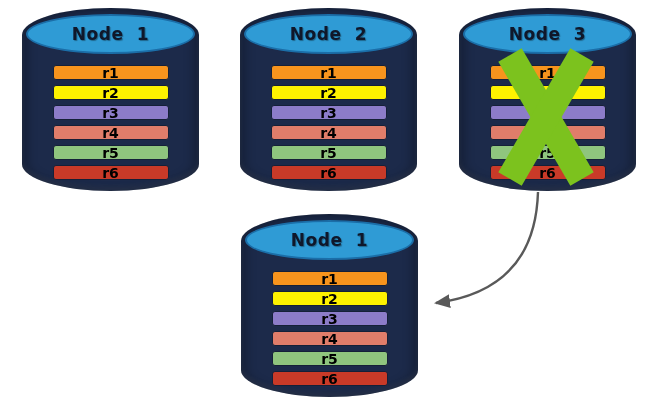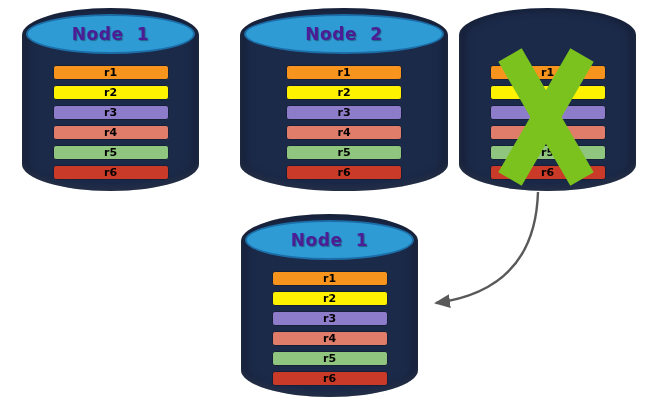--- a/index.html
+++ b/index.html
@@ -47,7 +47,7 @@
     box-sizing: border-box;
   }
   .node-title {
-    color: #4c1d95;
+    color: #0f172a;
     font-size: 17px;
     font-weight: bold;
     letter-spacing: 0.5px;

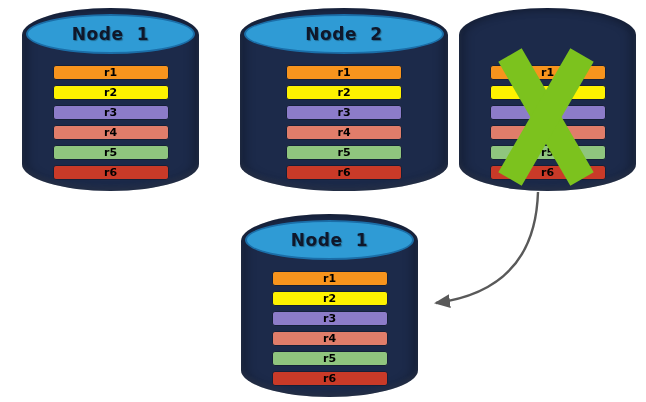--- a/index.html
+++ b/index.html
@@ -21,7 +21,7 @@
     height: 187px;
   }
   .node-1 { left: 22px;  top: 5px; }
-  .node-2 { left: 240px; top: 5px; padding-left: 31px; }
+  .node-2 { left: 240px; top: 5px; }
   .node-3 { left: 459px; top: 5px; }
   .node-4 { left: 241px; top: 211px; }
 

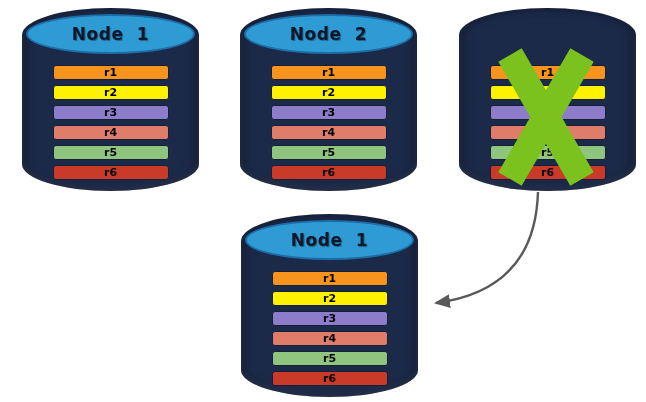--- a/index.html
+++ b/index.html
@@ -152,6 +152,9 @@
 
   <div class="node node-3">
     <div class="cyl-body" style="background-color: rgb(28, 42, 74);"></div>
+    <div class="cyl-top" style="background-color: rgb(47, 155, 213);">
+      <span class="node-title">Node 3</span>
+    </div>
     <div class="rows">
       <div class="row" style="background-color: rgb(247, 148, 29);">
           <span>r1</span>

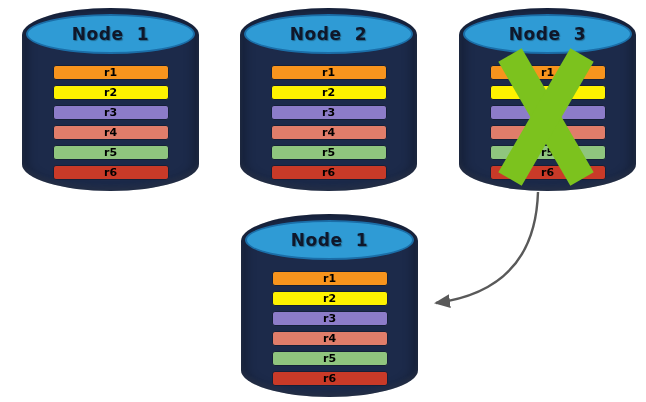--- a/index.html
+++ b/index.html
@@ -70,7 +70,7 @@
     display: flex;
     align-items: center;
     justify-content: center;
-    font-size: 11px;
+    font-size: 14px;
     font-weight: bold;
     color: #000000;
     line-height: 1;

